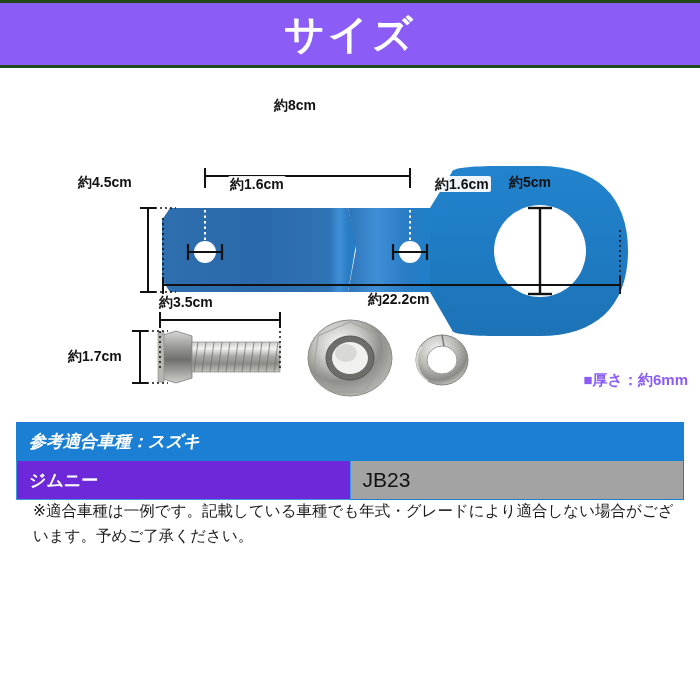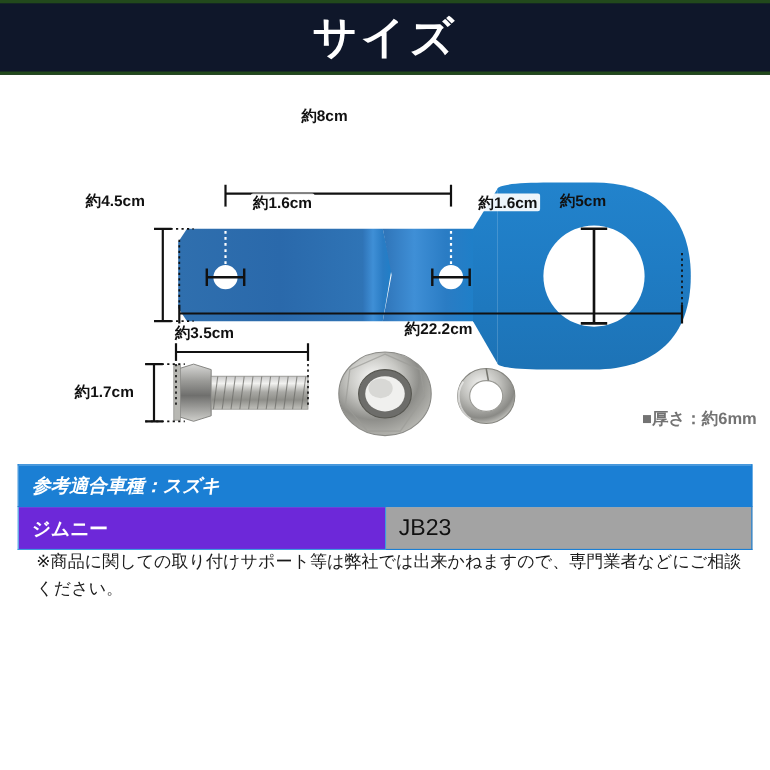--- a/index.html
+++ b/index.html
@@ -24,7 +24,7 @@
     top: 0;
     width: 700px;
     height: 68px;
-    background: #0f172a;
+    background: #8b5cf6;
     border-top: 3px solid #22491c;
     border-bottom: 3px solid #22491c;
     box-sizing: border-box;

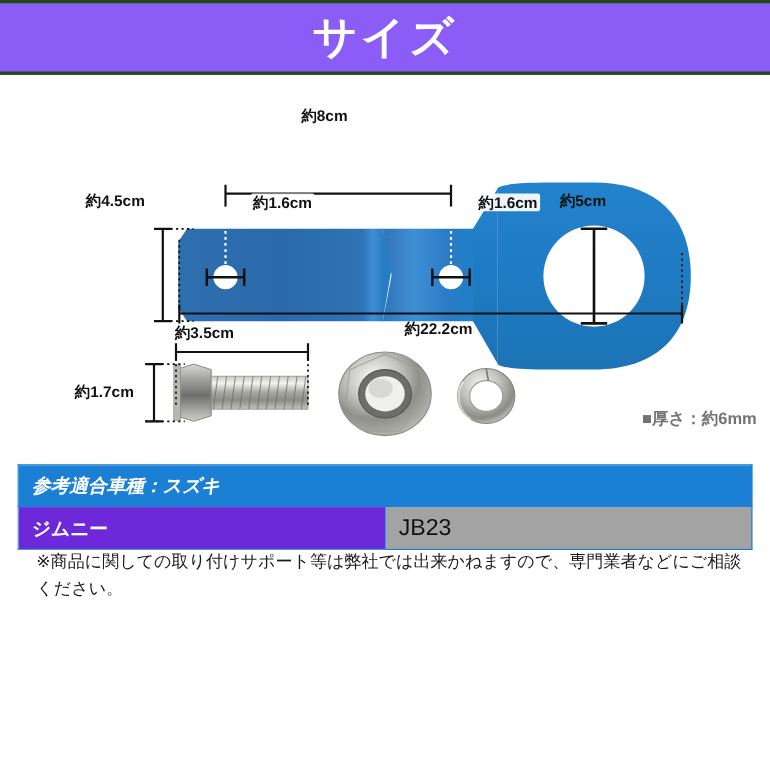--- a/index.html
+++ b/index.html
@@ -70,7 +70,7 @@
     top: 303px;
     font-size: 15px;
     font-weight: 600;
-    color: #737373;
+    color: #8b5cf6;
     white-space: nowrap;
   }
 

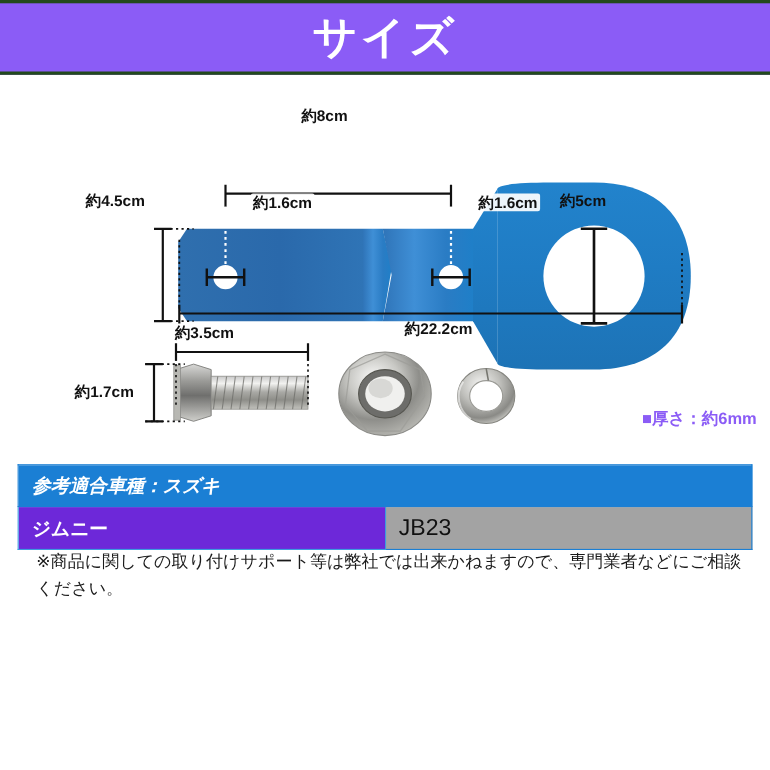--- a/index.html
+++ b/index.html
@@ -360,6 +360,7 @@
 </table>
 
 <div class="notes">
+  <div class="note">※適合車種は一例です。記載している車種でも年式・グレードにより適合しない場合がございます。予めご了承ください。</div>
   <div class="note">※商品に関しての取り付けサポート等は弊社では出来かねますので、専門業者などにご相談ください。</div>
 </div>
 

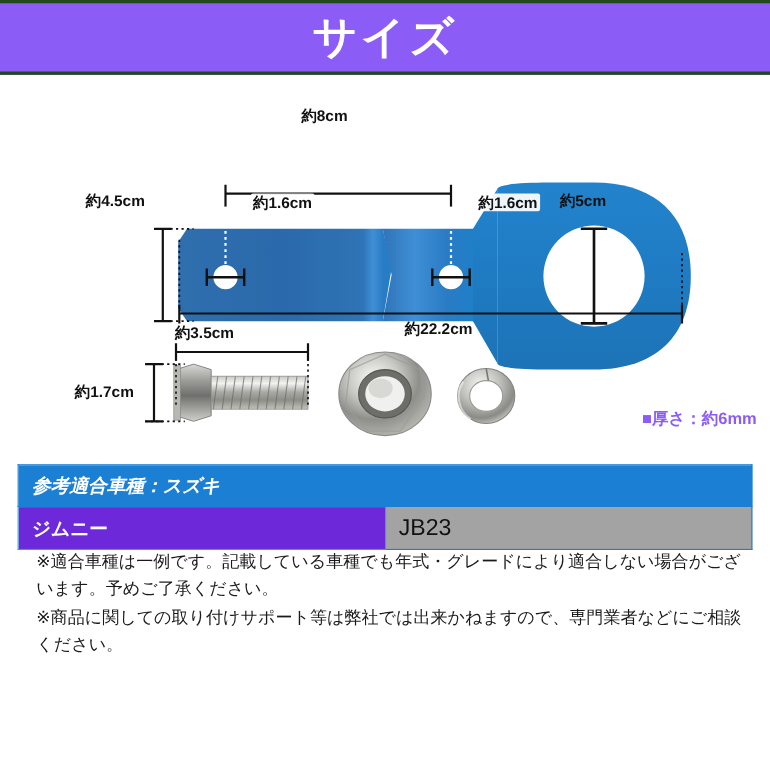--- a/index.html
+++ b/index.html
@@ -361,7 +361,6 @@
 
 <div class="notes">
   <div class="note">※適合車種は一例です。記載している車種でも年式・グレードにより適合しない場合がございます。予めご了承ください。</div>
-  <div class="note">※商品に関しての取り付けサポート等は弊社では出来かねますので、専門業者などにご相談ください。</div>
 </div>
 
 </body></html>

